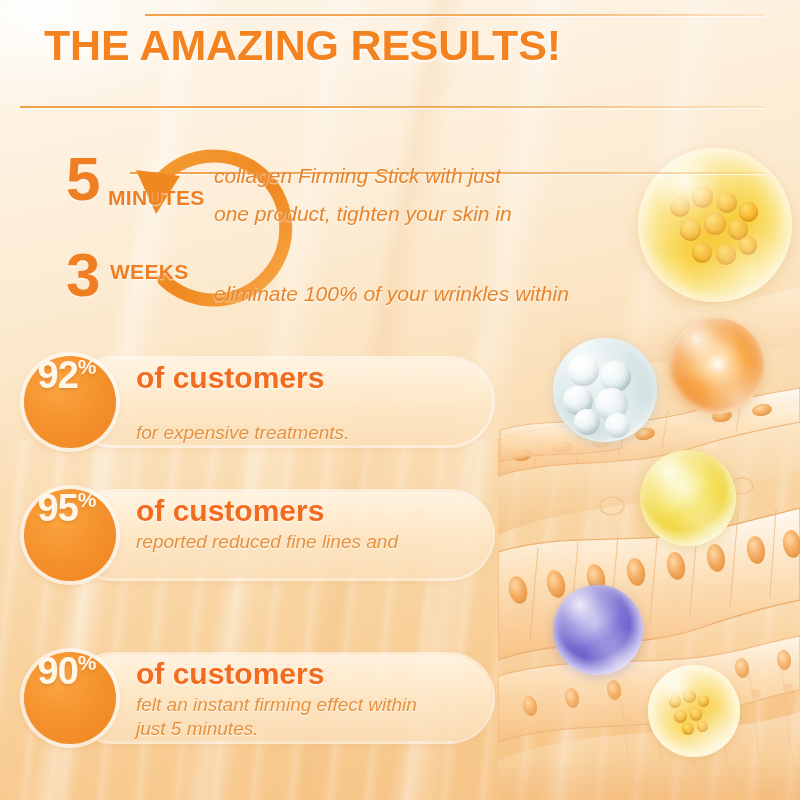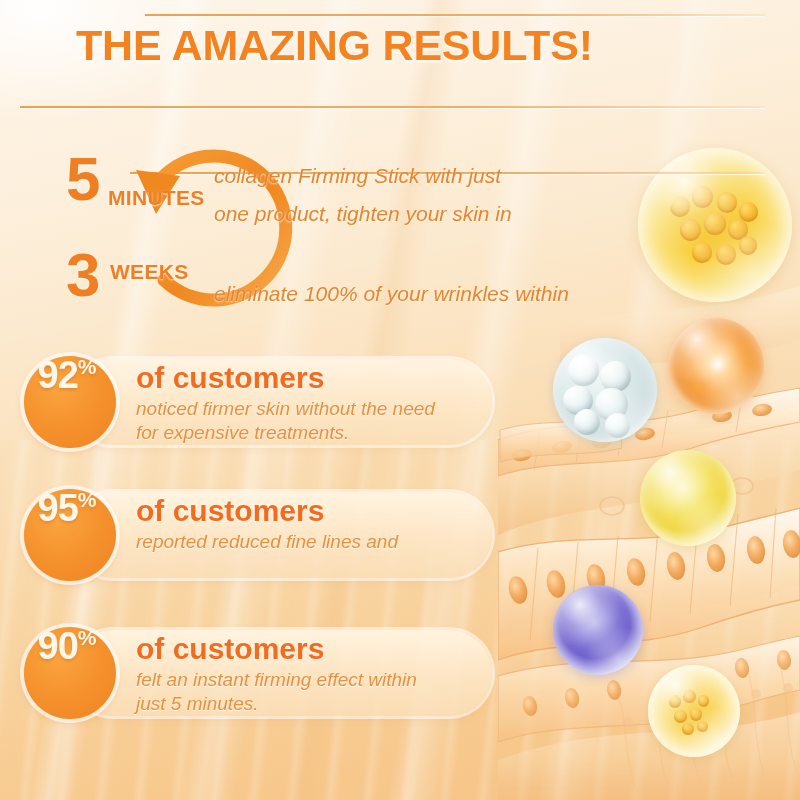--- a/index.html
+++ b/index.html
@@ -71,7 +71,7 @@
     text-shadow: 0 2px 3px rgba(255,255,255,0.95),
                  1px 1px 0 rgba(255,255,255,0.7);
   }
-  .headline .l2 { display: block; margin-left: 32px; }
+  .headline .l2 { display: block; }
 
   
   .cyclebox {

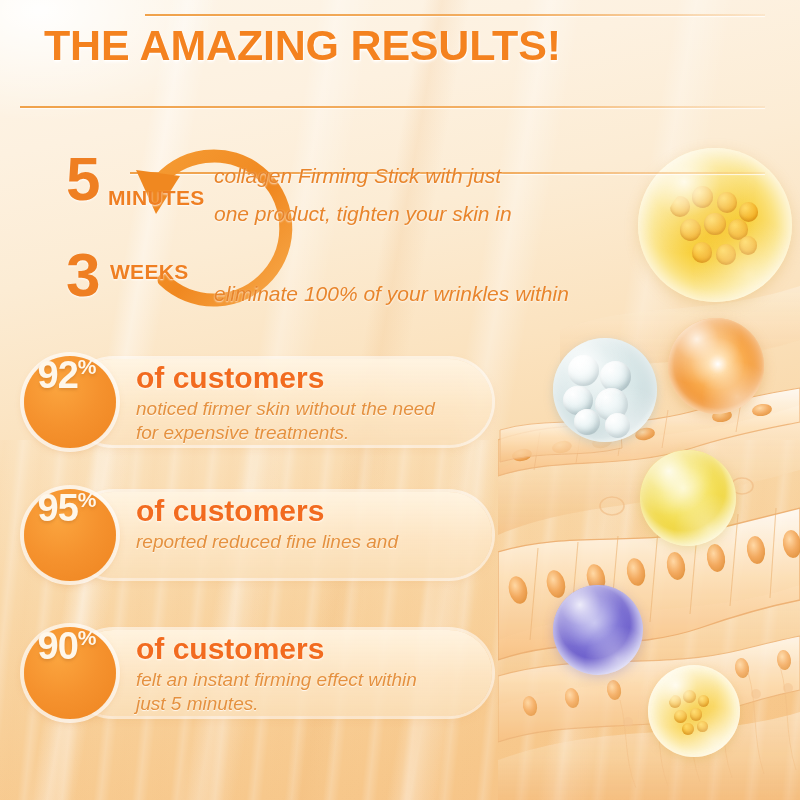--- a/index.html
+++ b/index.html
@@ -493,7 +493,7 @@
     <div class="txt">
       <div class="title">of customers</div>
       <div class="sub">
-        <span>noticed firmer skin without the need</span><br>
+        <br>
         <span>for expensive treatments.</span>
       </div>
     </div>

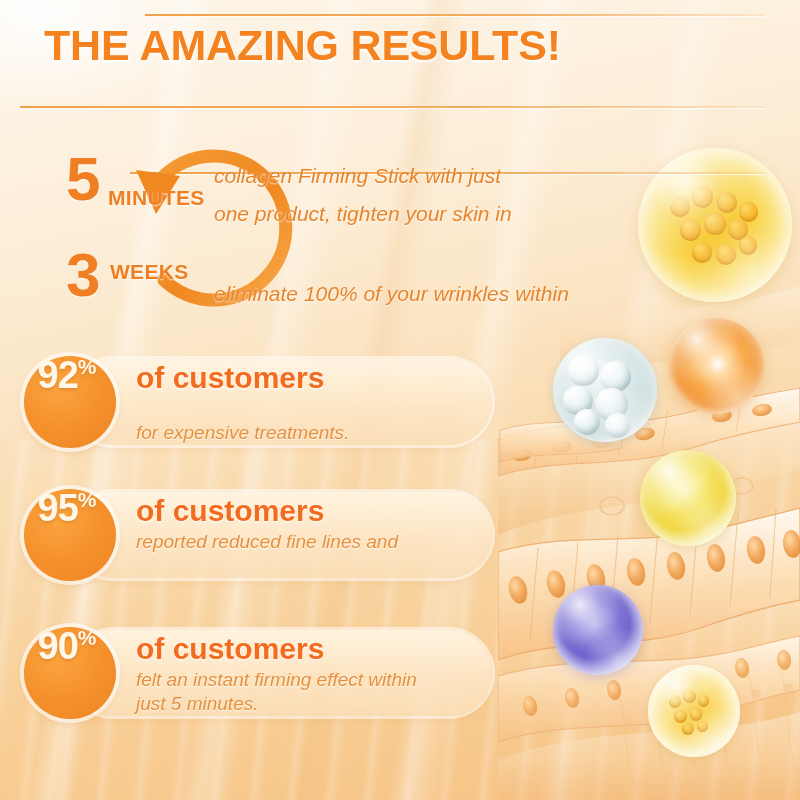--- a/index.html
+++ b/index.html
@@ -512,7 +512,7 @@
     </div>
   </div>
 
-  <div class="badge" style="top:627px">
+  <div class="badge" style="top:652px">
     <div class="pill"></div>
     <div class="circle">
       <span class="pct"><span>90</span><span class="sym">%</span></span>

